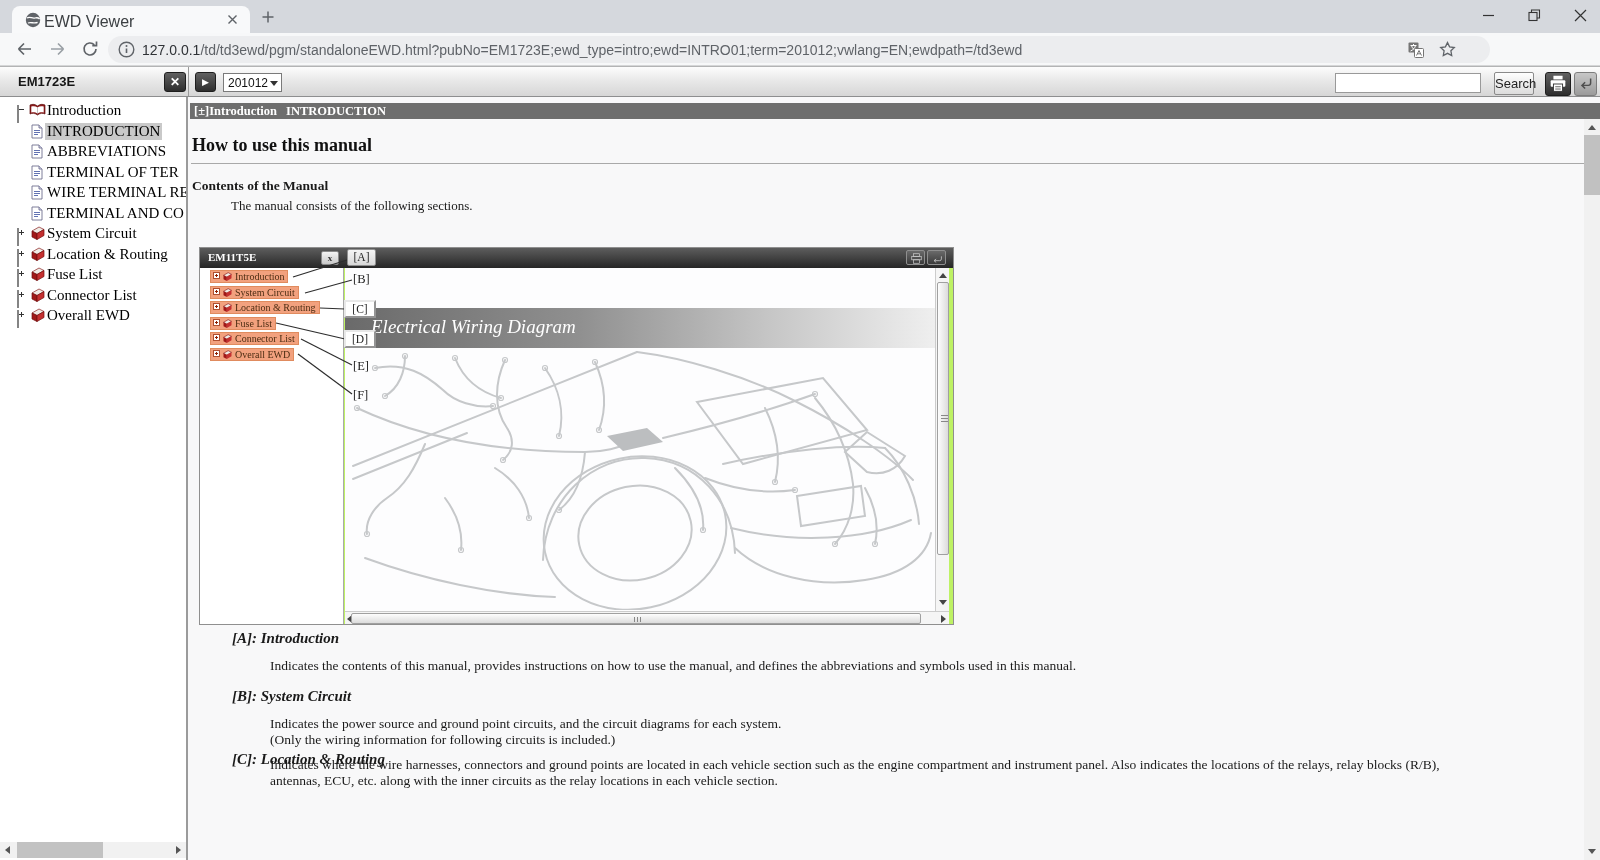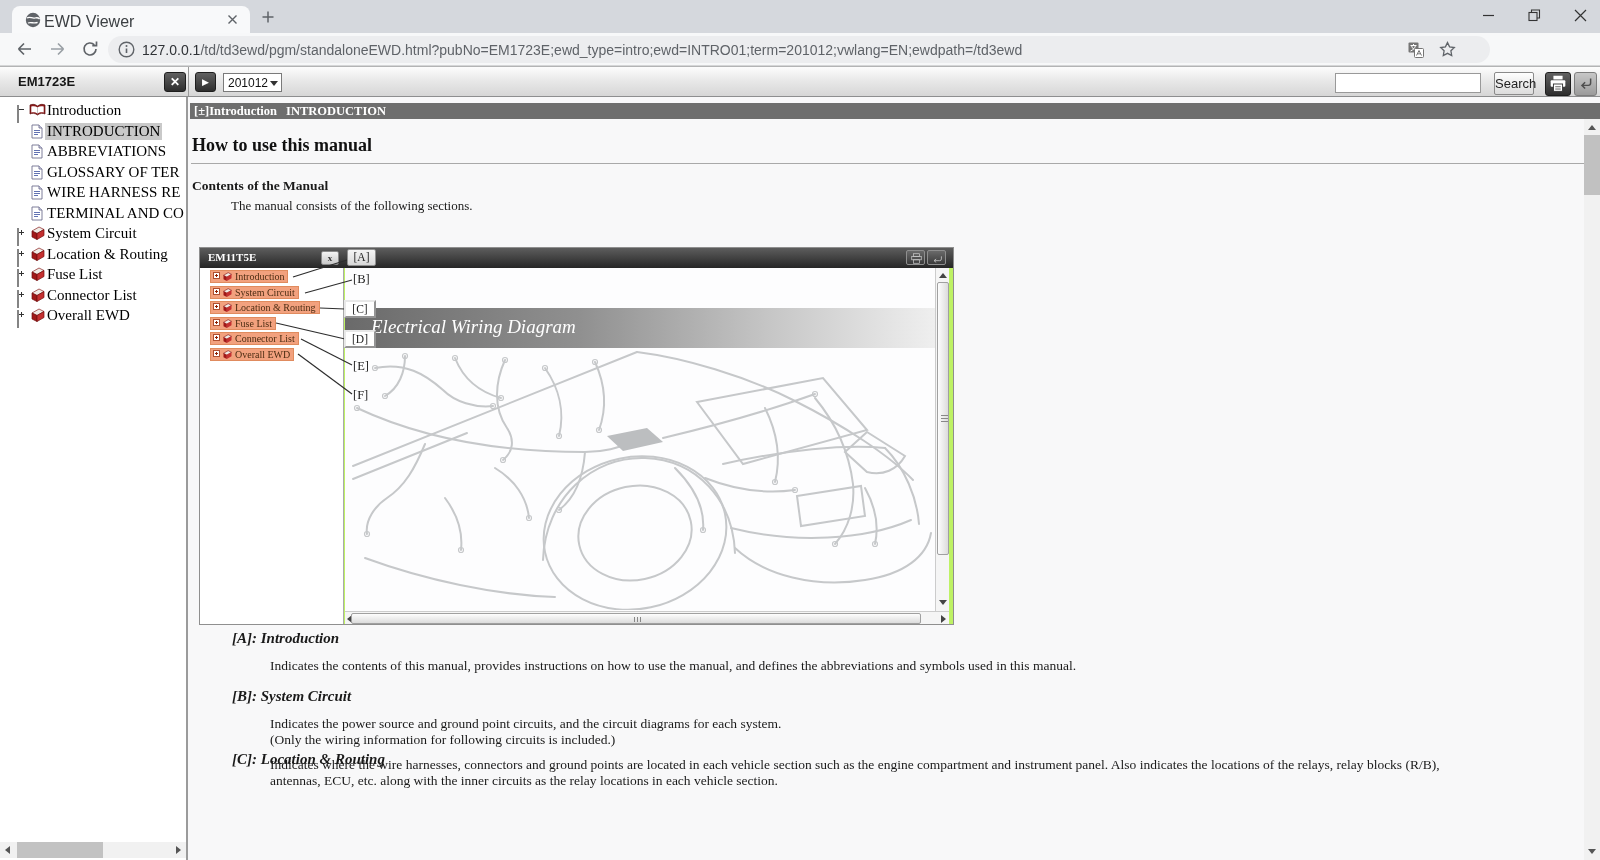--- a/index.html
+++ b/index.html
@@ -247,7 +247,7 @@
         <path d="M8 1 V4 H11" fill="#d8d8ee" stroke="#6f6f8f" stroke-width="0.9"></path>
         <path d="M3 6.5 h6 M3 8.5 h6 M3 10.5 h4" stroke="#3a4ea0" stroke-width="0.8"></path>
       </svg>
-      <span class="tlabel">GLOSSARY OF TER</span>
+      <span class="tlabel">TERMINAL OF TER</span>
     </div>
     <div class="trow">
       <svg class="ticon" style="left:31px;" width="12" height="15" viewBox="0 0 12 15">

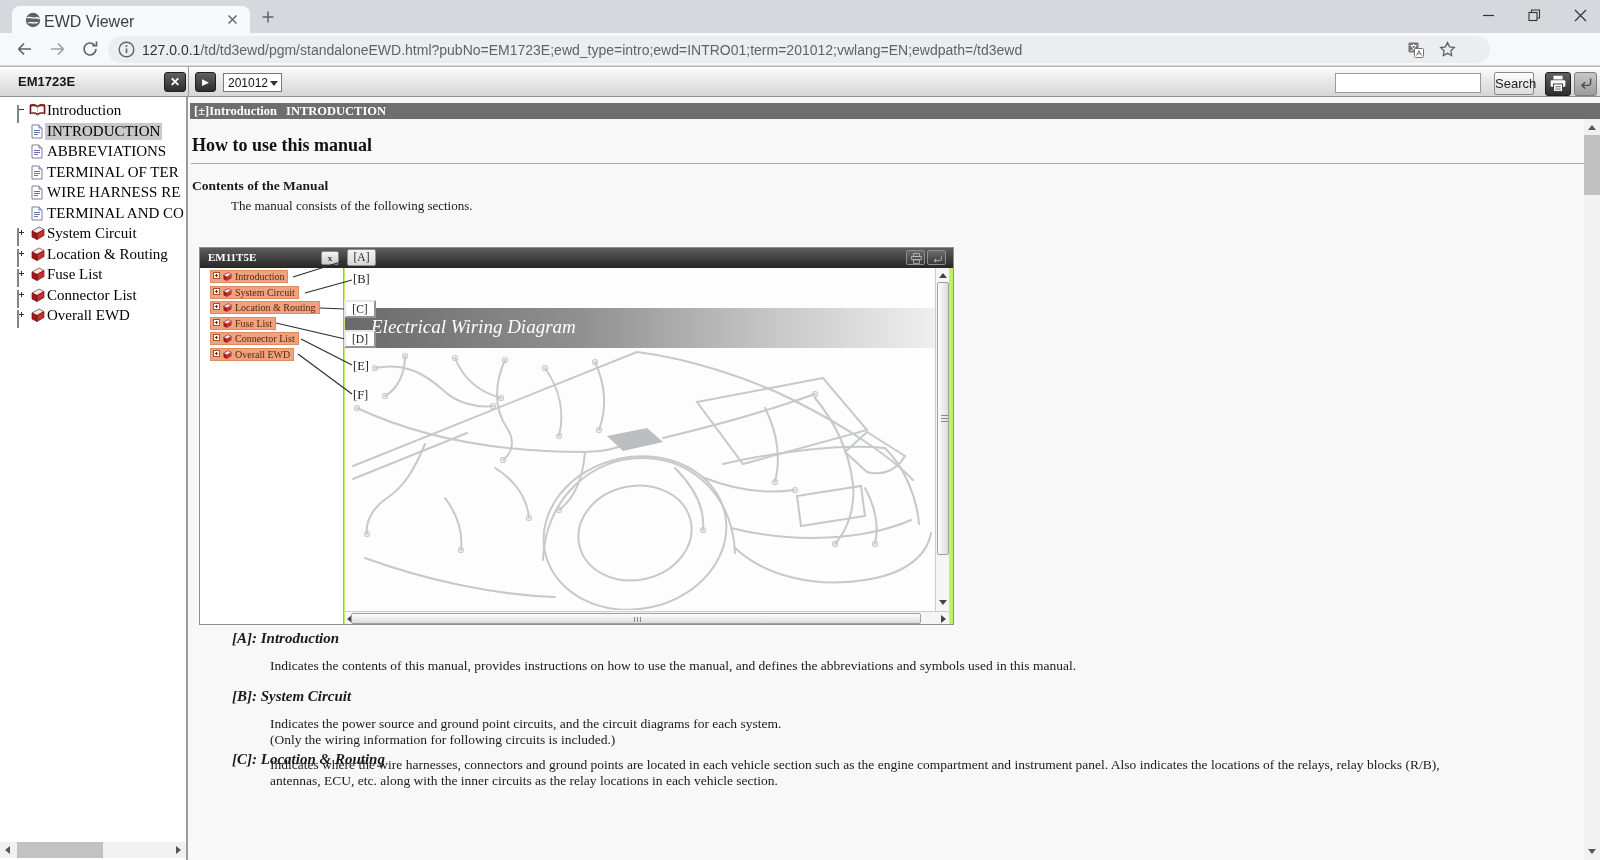--- a/index.html
+++ b/index.html
@@ -255,7 +255,7 @@
         <path d="M8 1 V4 H11" fill="#d8d8ee" stroke="#6f6f8f" stroke-width="0.9"></path>
         <path d="M3 6.5 h6 M3 8.5 h6 M3 10.5 h4" stroke="#3a4ea0" stroke-width="0.8"></path>
       </svg>
-      <span class="tlabel">WIRE HARNESS RE</span>
+      <span class="tlabel">WIRE TERMINAL RE</span>
     </div>
     <div class="trow">
       <svg class="ticon" style="left:31px;" width="12" height="15" viewBox="0 0 12 15">

